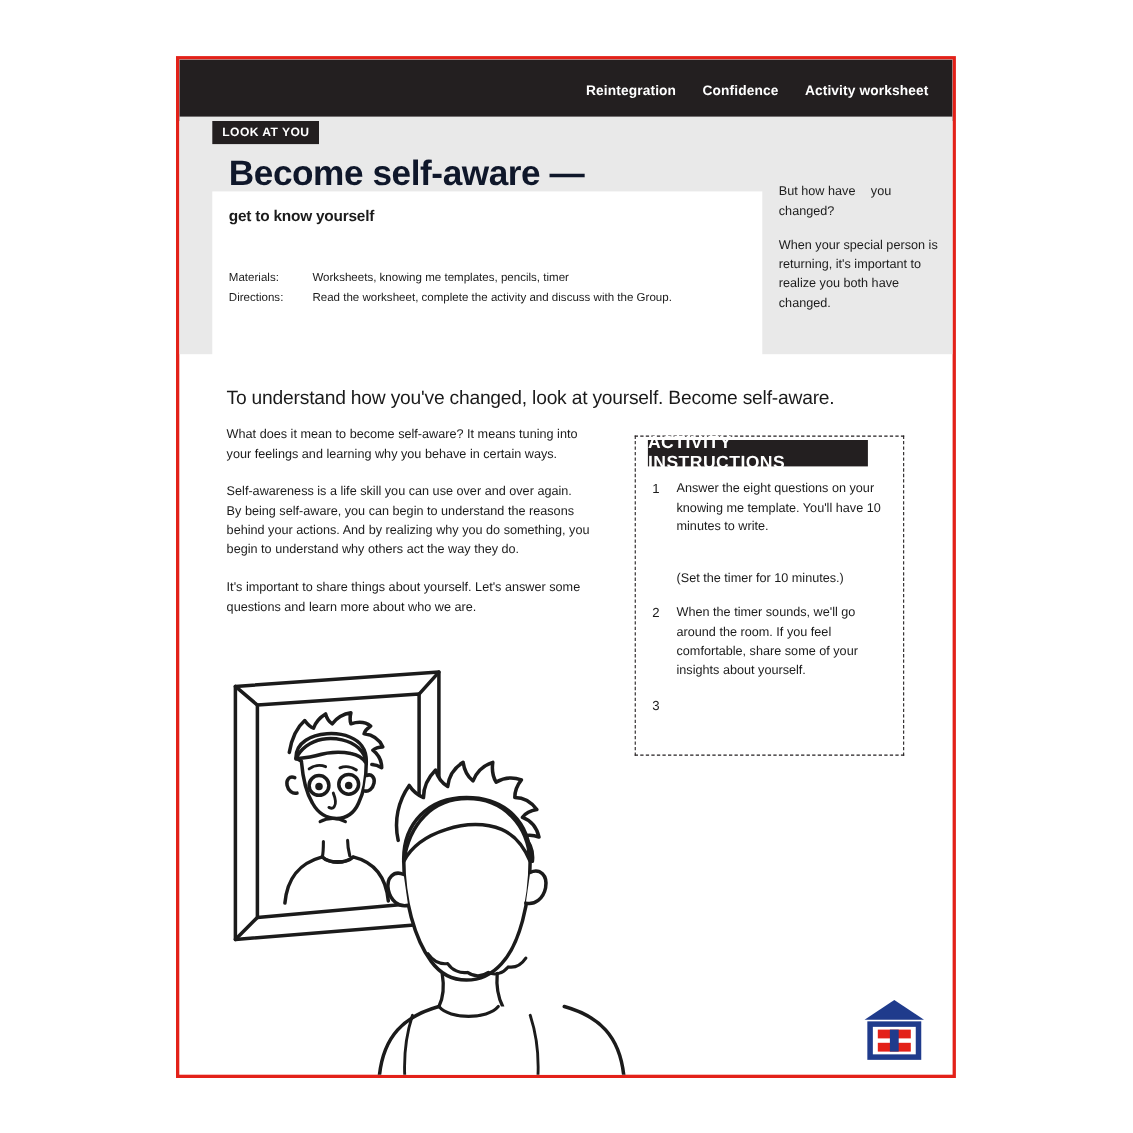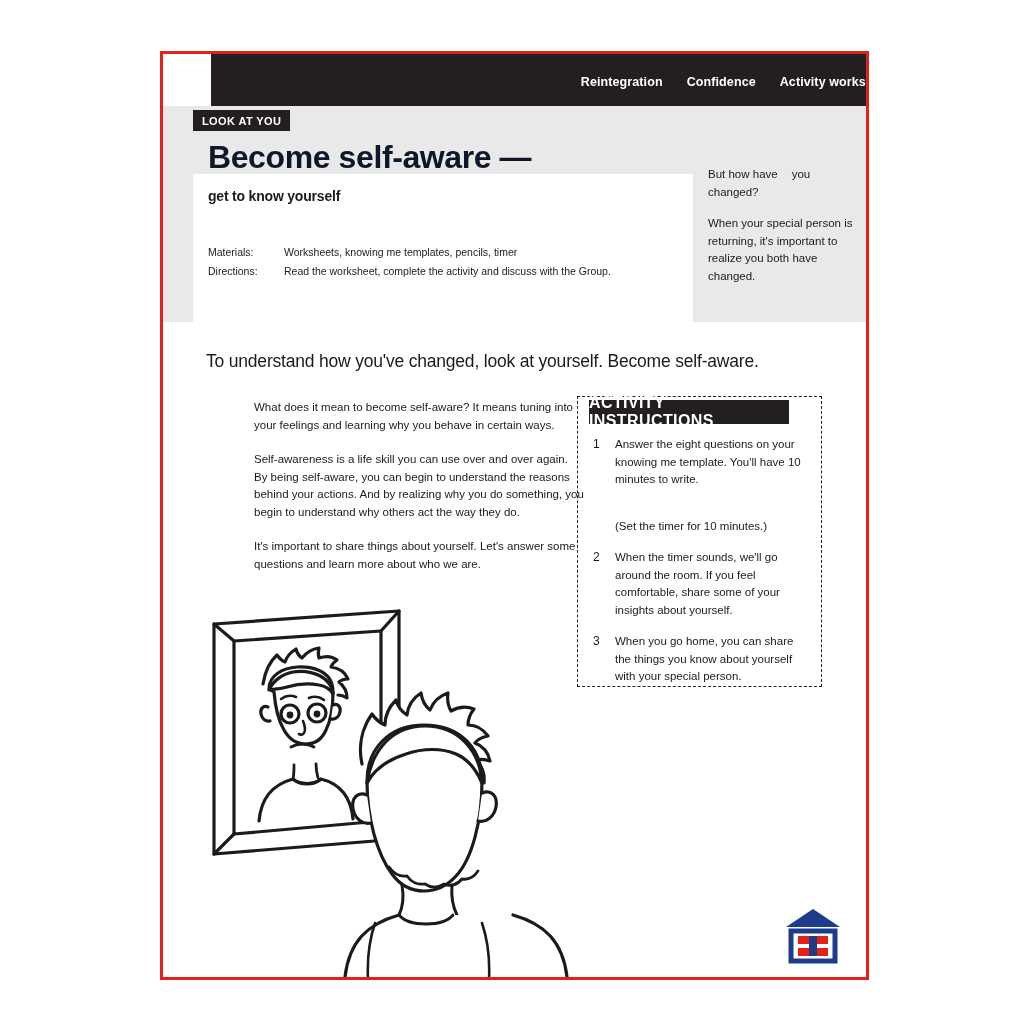--- a/index.html
+++ b/index.html
@@ -40,7 +40,6 @@
     justify-content: flex-end;
     box-sizing: border-box;
     padding-right: 22px;
-    margin-left: 48px;
   }
   .topbar .crumb {
     color: #ffffff;

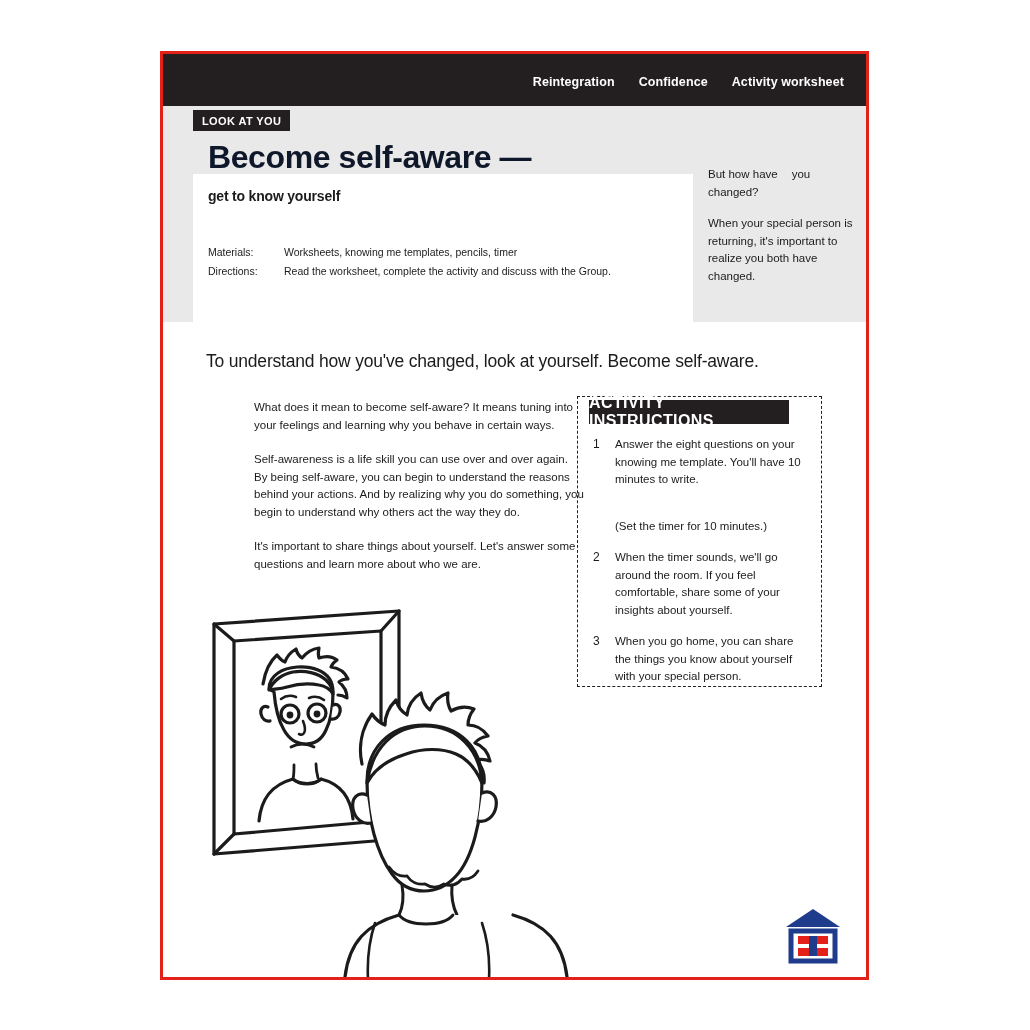--- a/index.html
+++ b/index.html
@@ -136,12 +136,11 @@
   .body-col {
     position: absolute;
     left: 43px;
-    top: 345px;
+    top: 333px;
     width: 330px;
     font-size: 11.5px;
     line-height: 17.5px;
     color: #1b1b1b;
-    margin-left: 48px;
   }
   .body-col p { margin: 0 0 17px 0; }
 

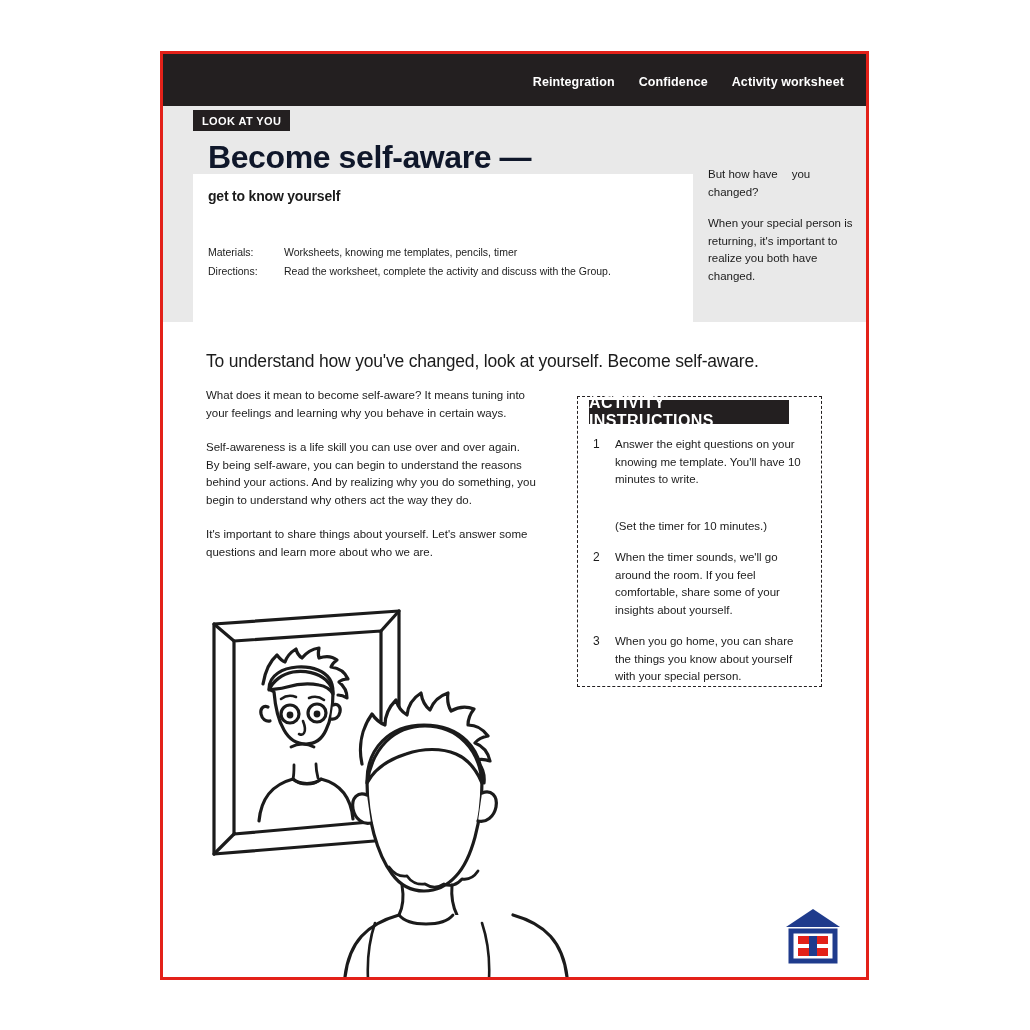--- a/index.html
+++ b/index.html
@@ -271,7 +271,6 @@
     </div>
     <div class="act-item">
       <div class="act-num">3</div>
-      <div class="act-text">When you go home, you can share the things you know about yourself with your special person.</div>
     </div>
   </div>
 

